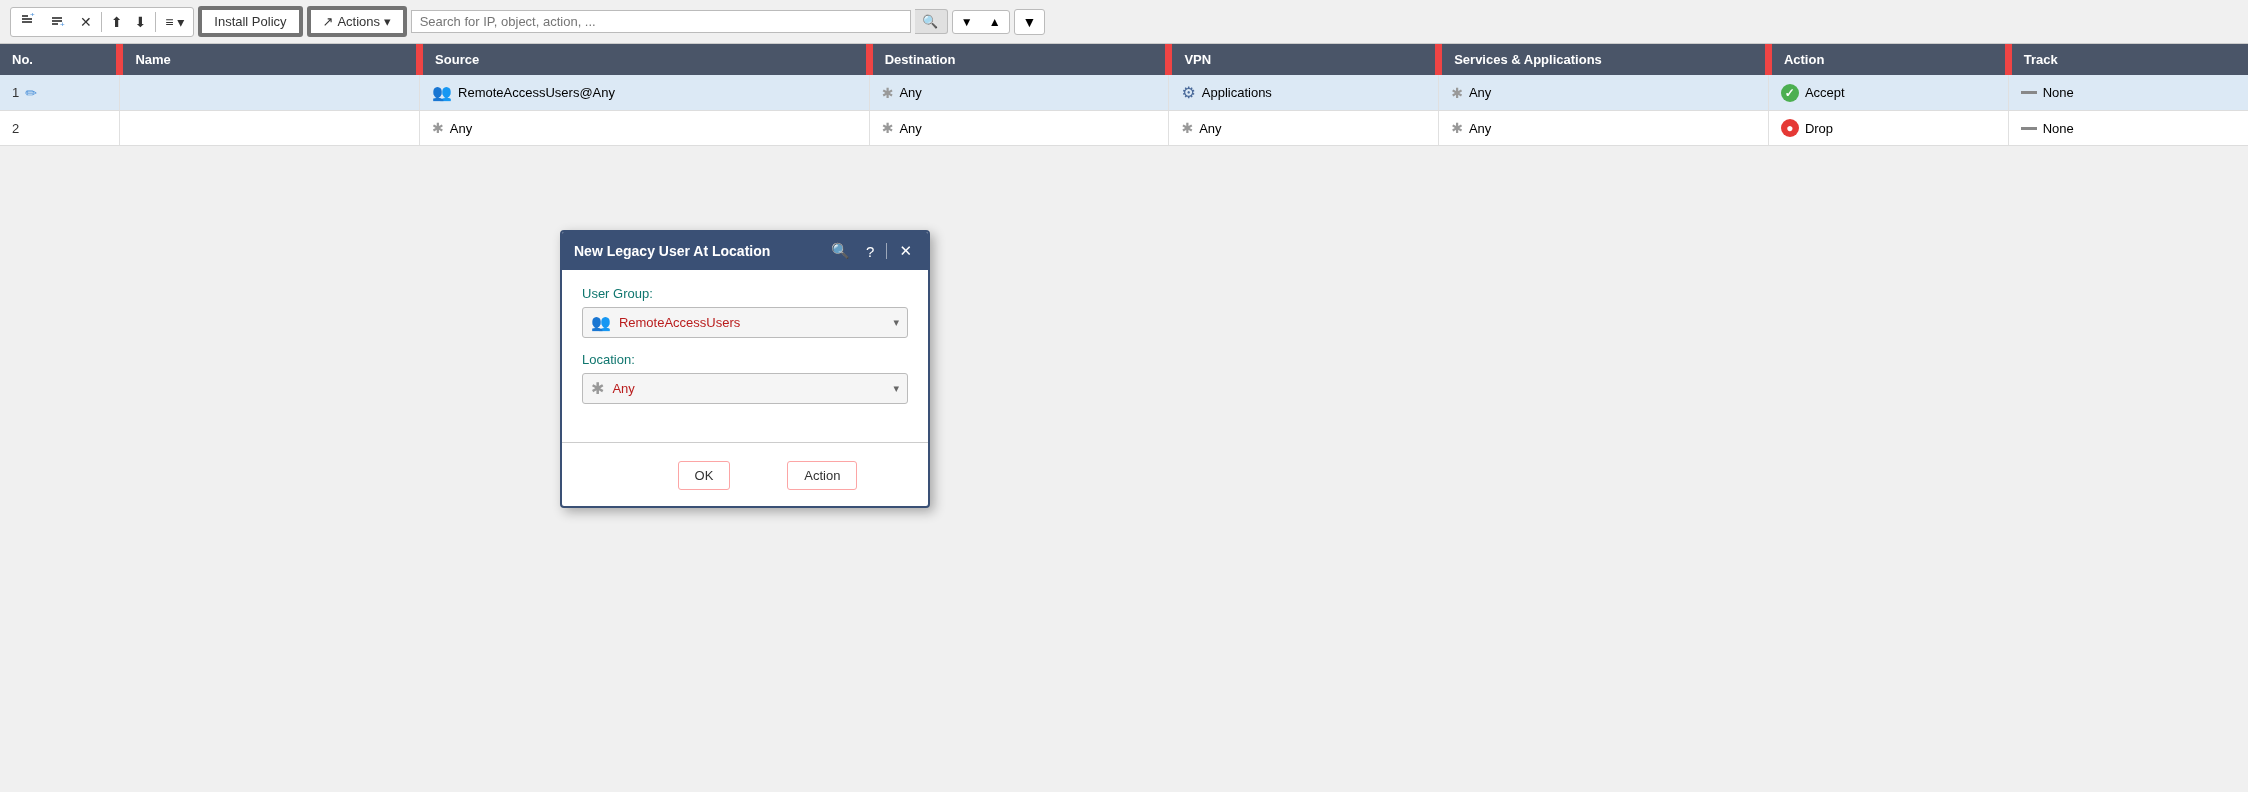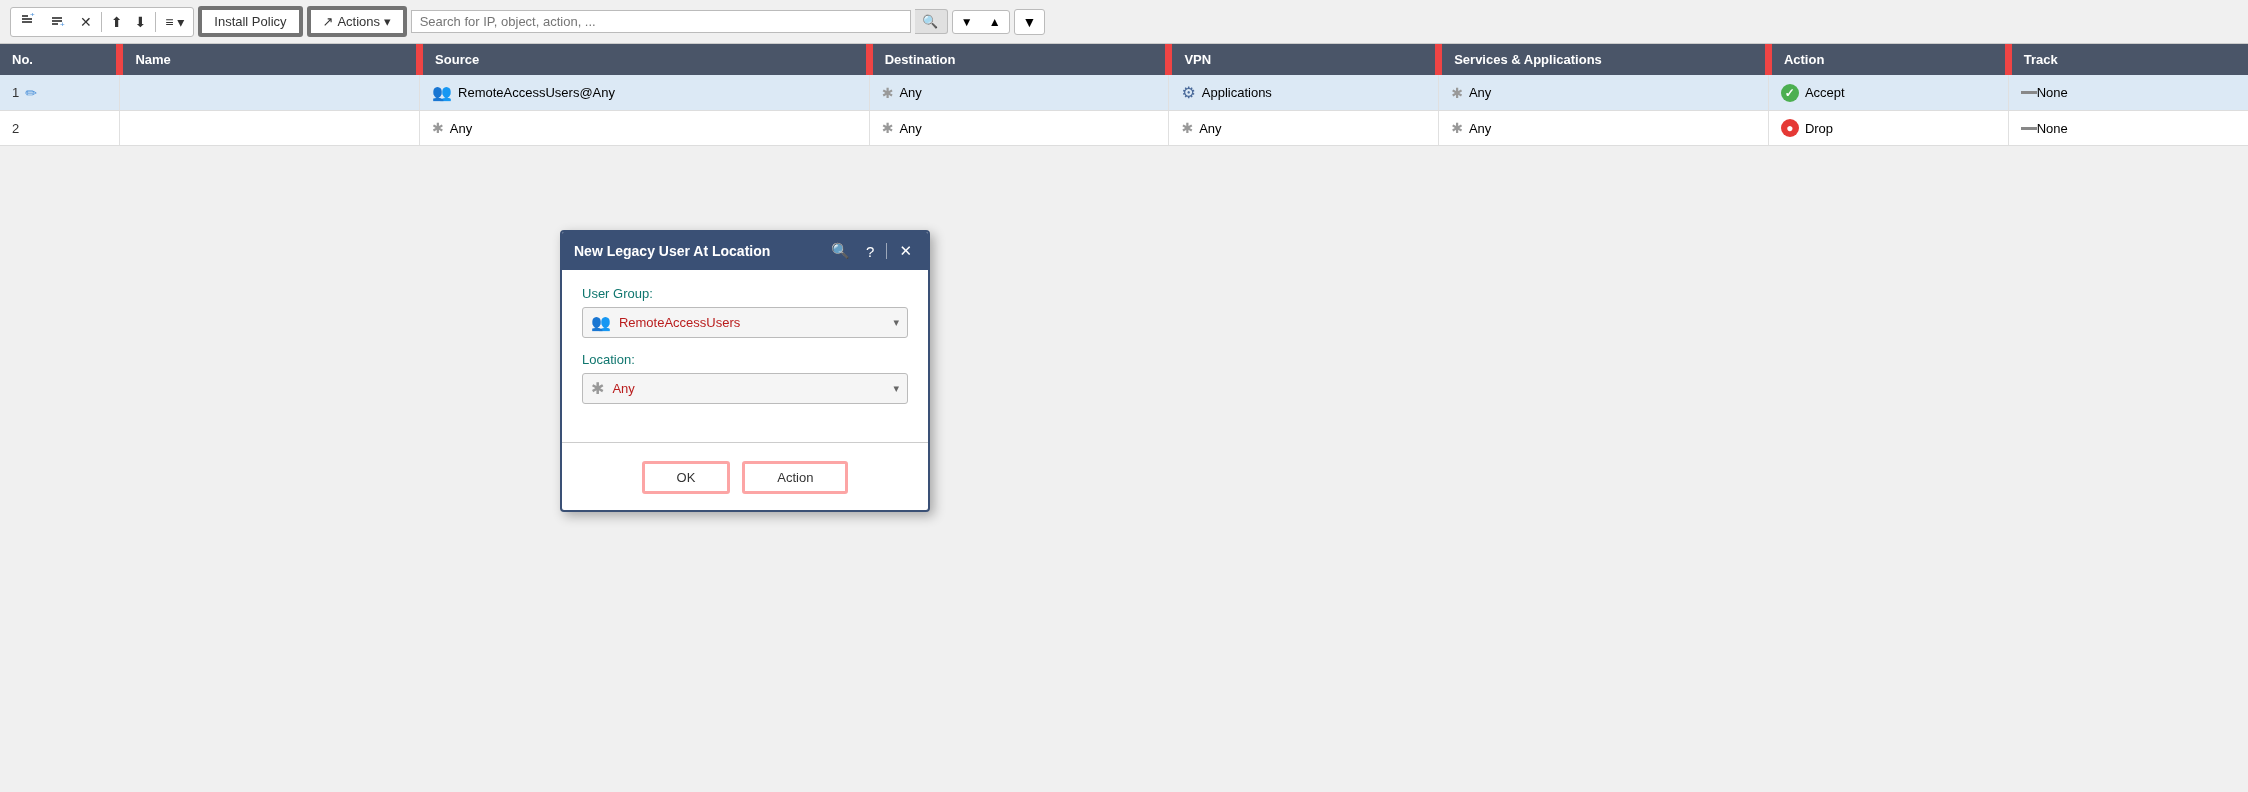--- a/index.html
+++ b/index.html
@@ -166,6 +166,7 @@
     .track-none {
       display: flex;
       align-items: center;
+      gap: 6px;
     }
     .track-dash {
       width: 16px;

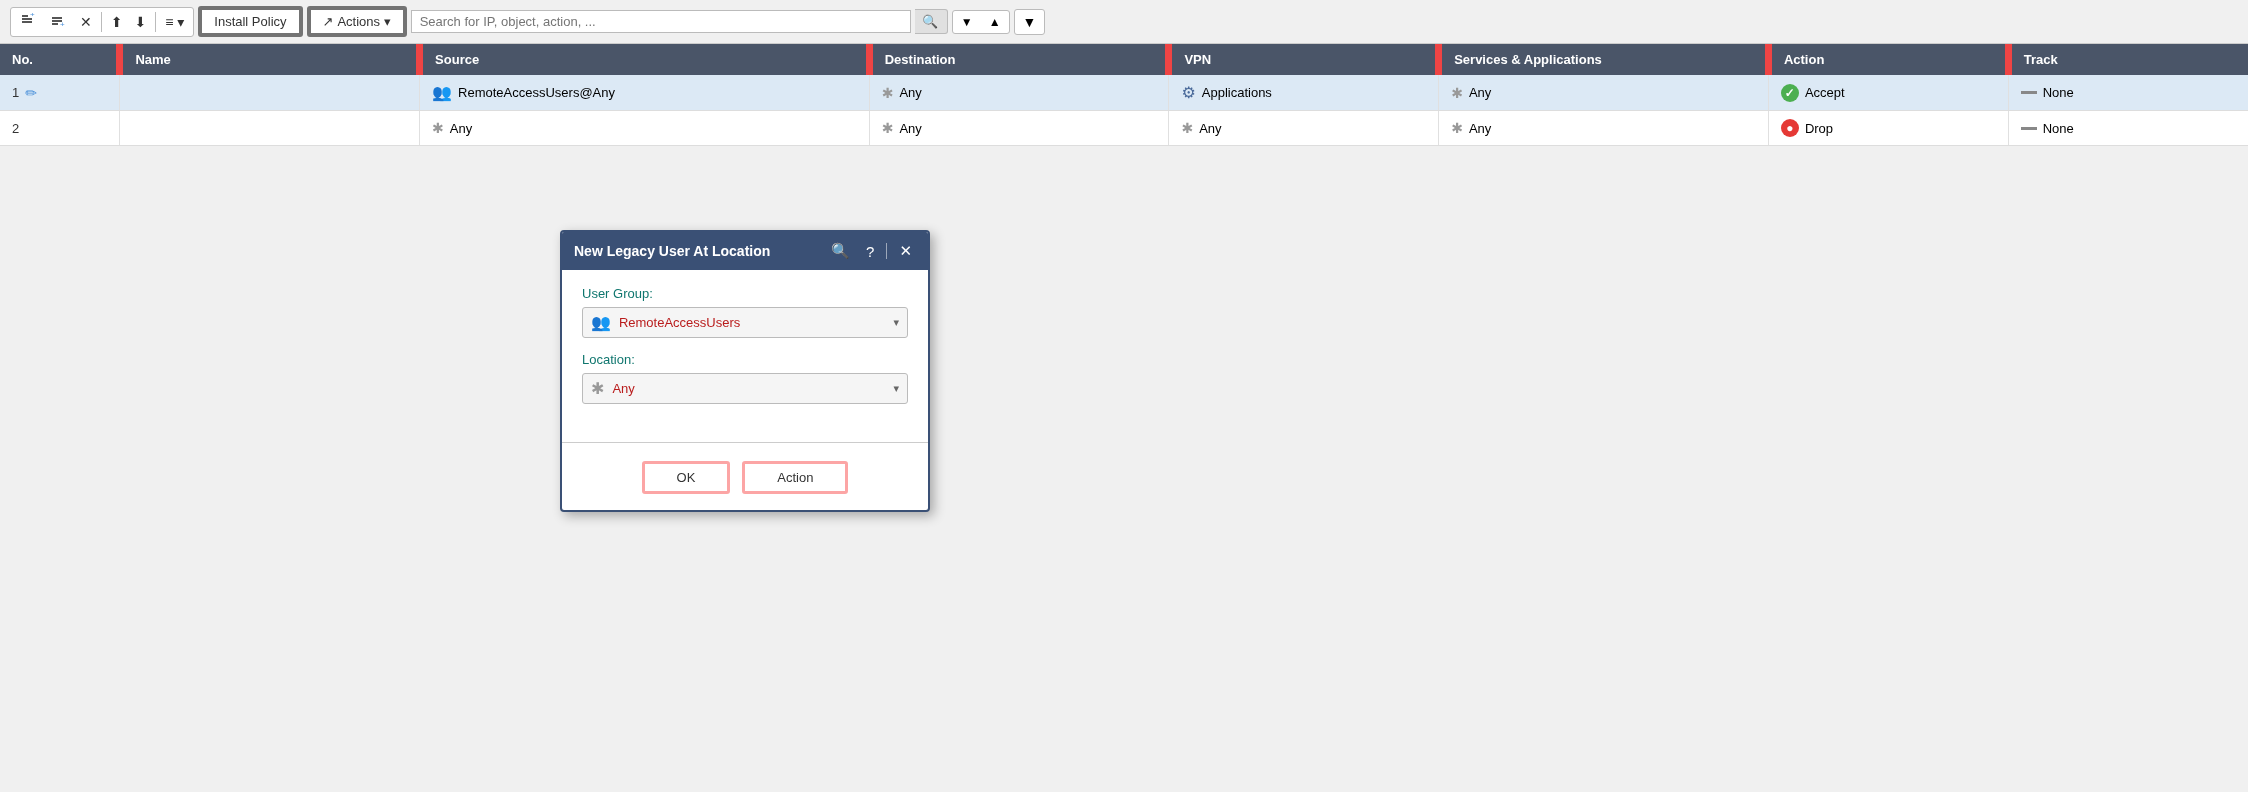--- a/index.html
+++ b/index.html
@@ -256,13 +256,14 @@
       gap: 12px;
     }
     .dialog-btn {
-      border: 3px solid #fca5a5;
-      background: #fff;
-      border-radius: 3px;
-      padding: 6px 32px;
+      border: 1px solid #fca5a5;
+      background: #fff;
+      border-radius: 3px;
+      padding: 6px 16px;
       font-size: 13px;
       cursor: pointer;
       color: #333;
+      margin-left: 45px;
     }
 
     

